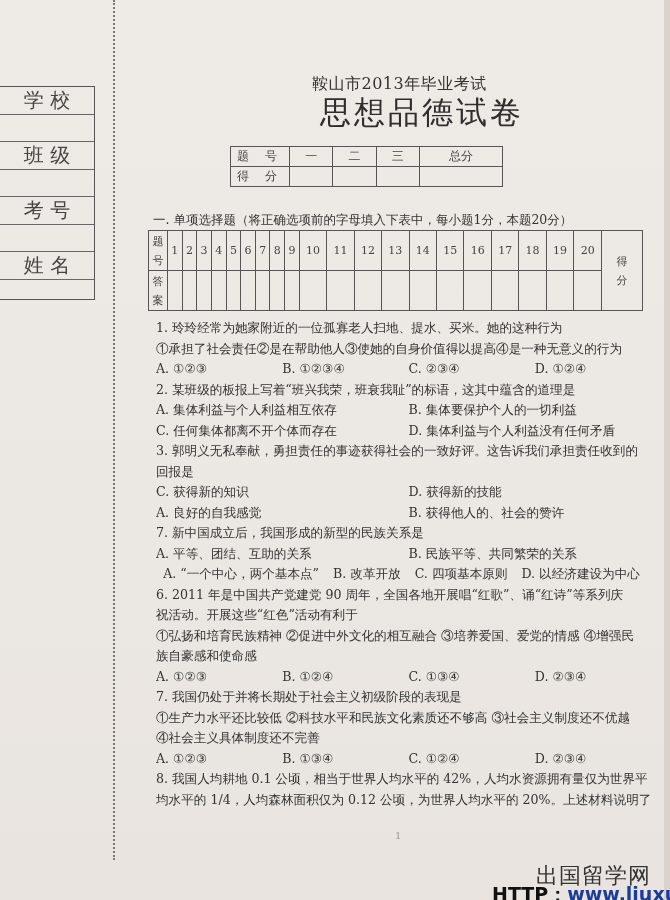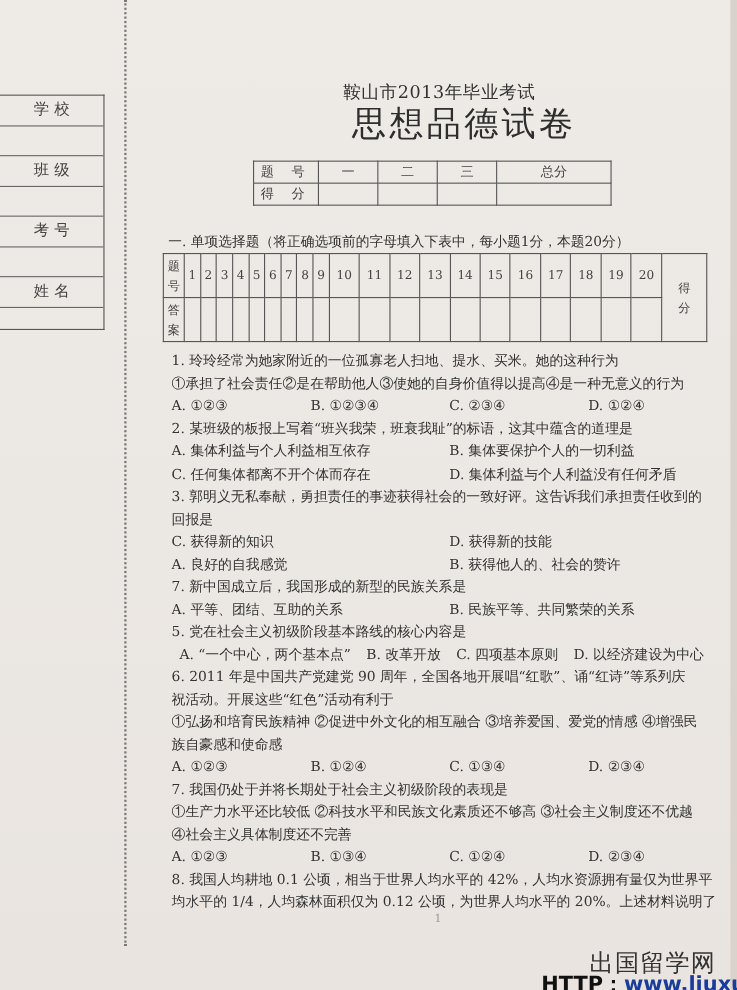--- a/index.html
+++ b/index.html
@@ -17,7 +17,7 @@
   .info-box { position:absolute; left:0; top:86px; width:94px; height:212px;
     border-top:1.5px solid #555; border-right:1.5px solid #555; border-bottom:1.5px solid #555; }
   .info-row { height:26.5px; border-bottom:1px solid #666; display:flex; align-items:center; justify-content:space-around;
-    font-size:14px; color:#444; padding:0 4px; }
+    font-size:20px; color:#444; padding:0 4px; }
   .info-row.blank { }
   .info-row:last-child { border-bottom:none; }
   .info-row span { letter-spacing:0; }

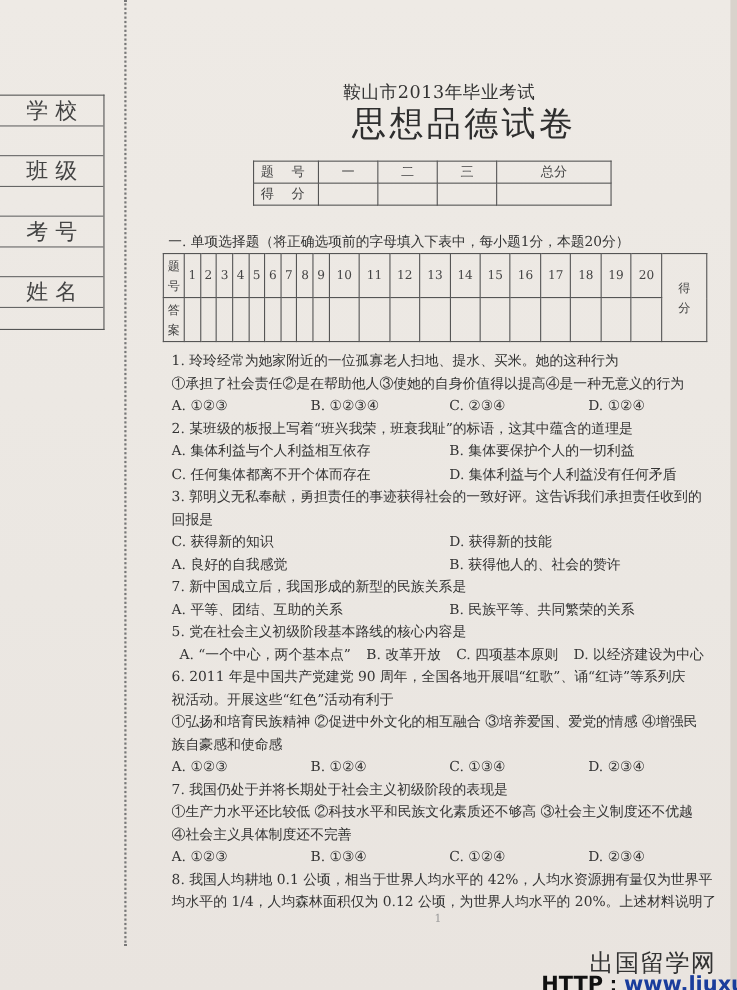--- a/index.html
+++ b/index.html
@@ -31,7 +31,7 @@
 
   
   table { border-collapse:collapse; }
-  .score-table { position:absolute; left:230px; top:146px; width:326px; }
+  .score-table { position:absolute; left:230px; top:146px; width:273px; }
   .score-table td { border:1px solid #555; height:19px; font-size:12px; text-align:center; color:#444; padding:0; }
   .score-table td.h { width:58px; letter-spacing:6px; }
 

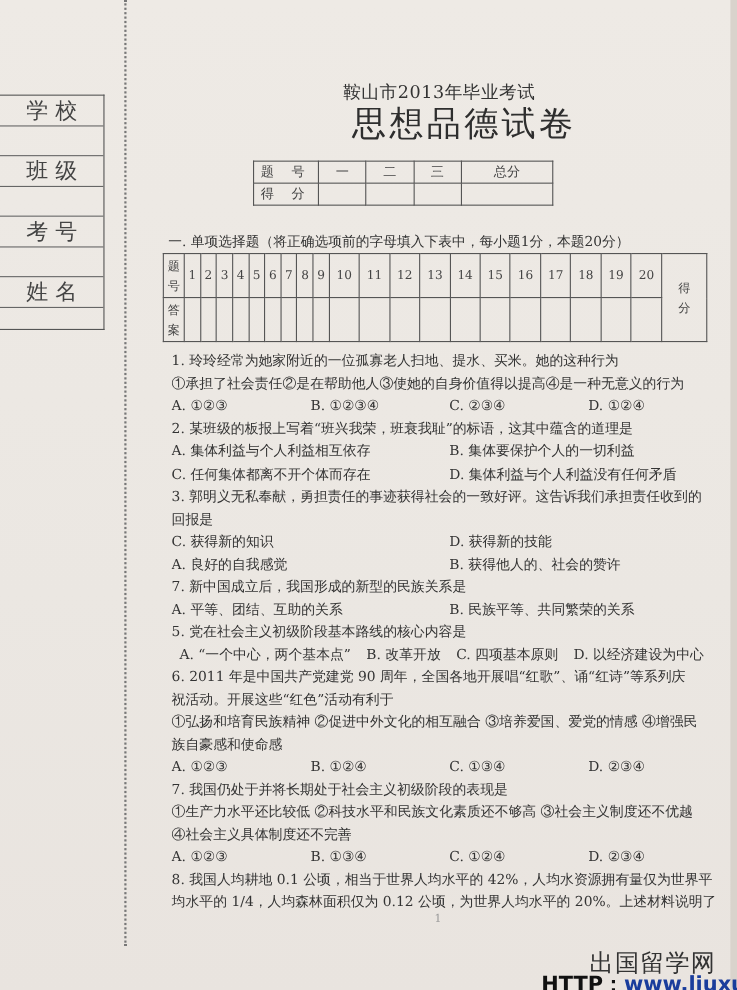--- a/index.html
+++ b/index.html
@@ -202,7 +202,6 @@
       <span>B. 民族平等、共同繁荣的关系</span>
     </div>
 
-    <div class="line">5. 党在社会主义初级阶段基本路线的核心内容是</div>
     <div class="line opts q5">
       <span>A. “一个中心，两个基本点”</span>
       <span>B. 改革开放</span>

